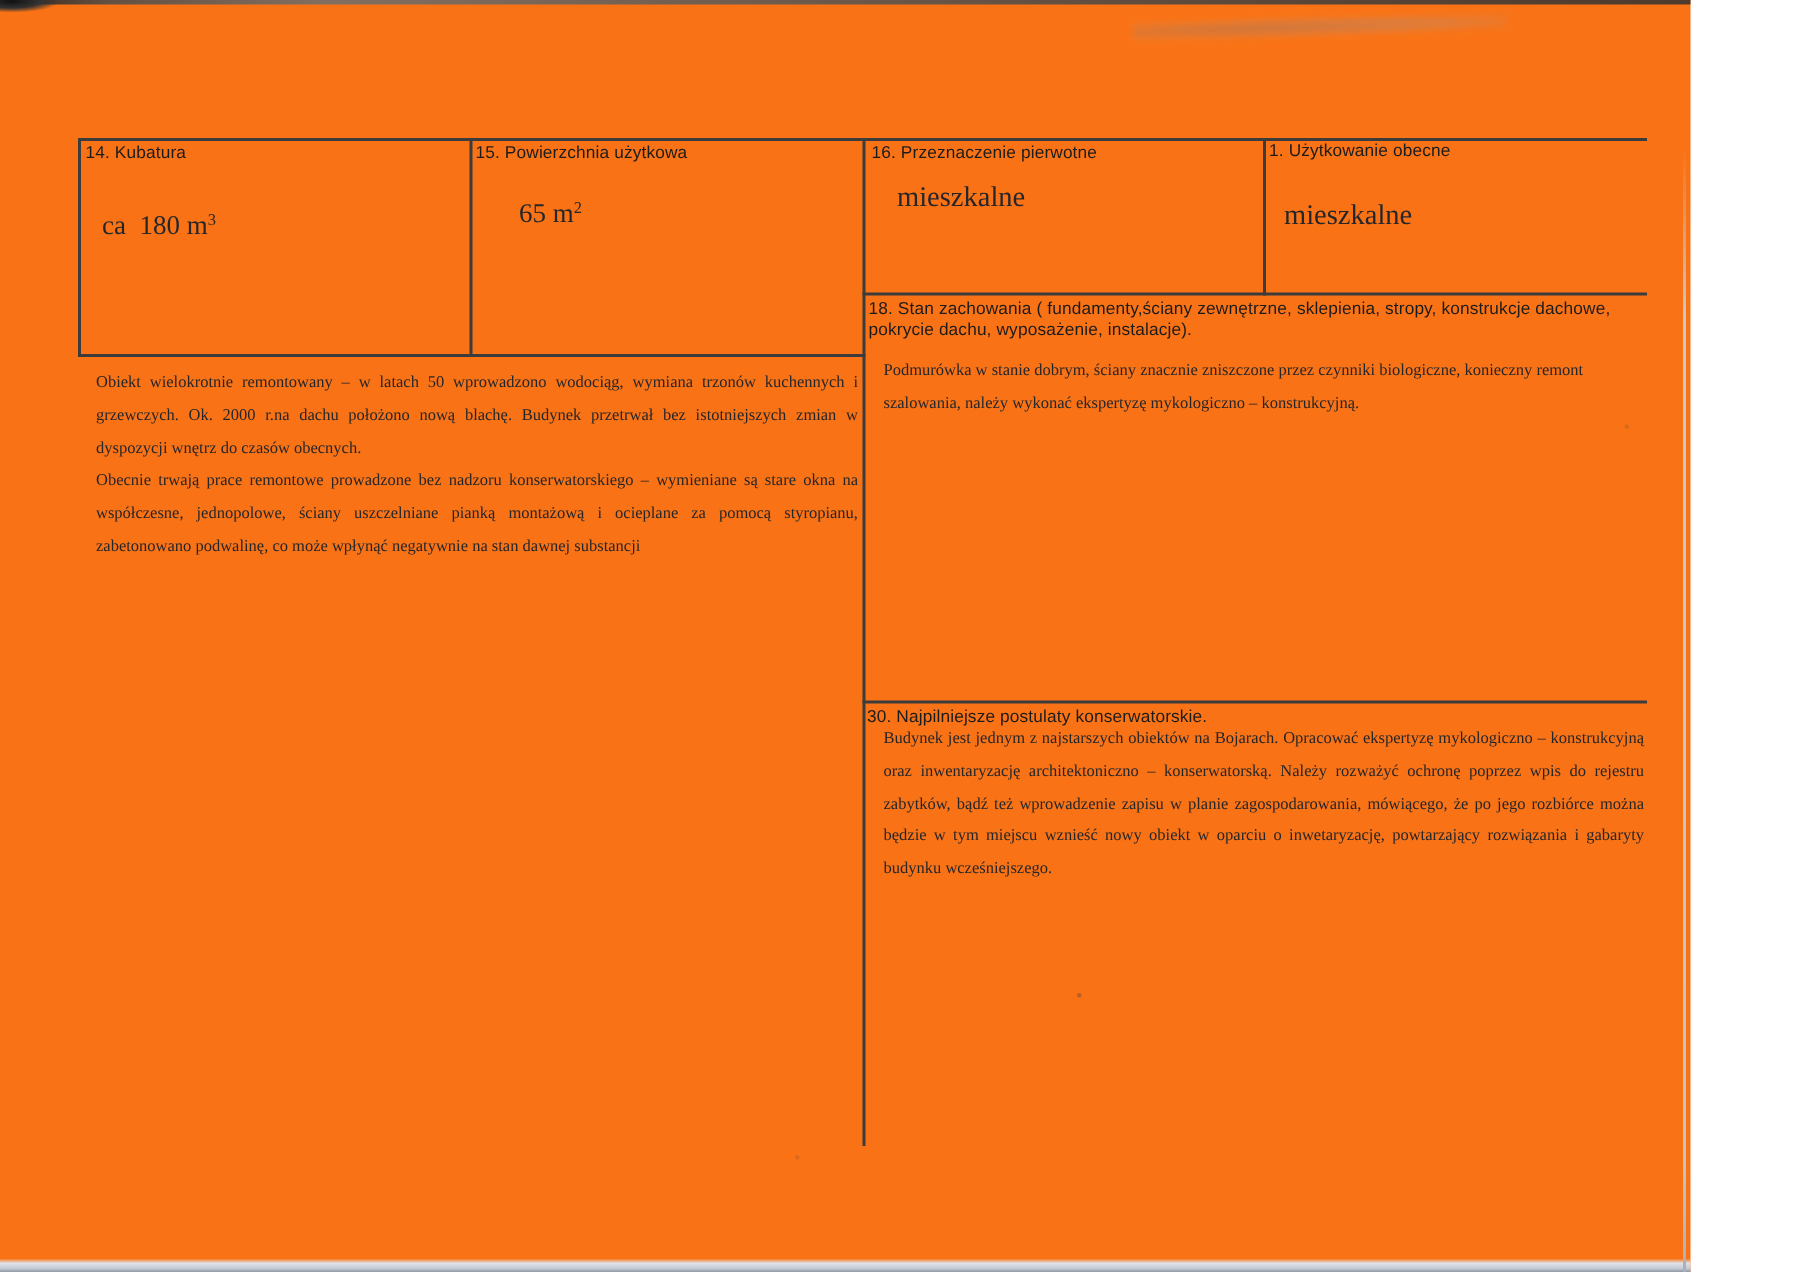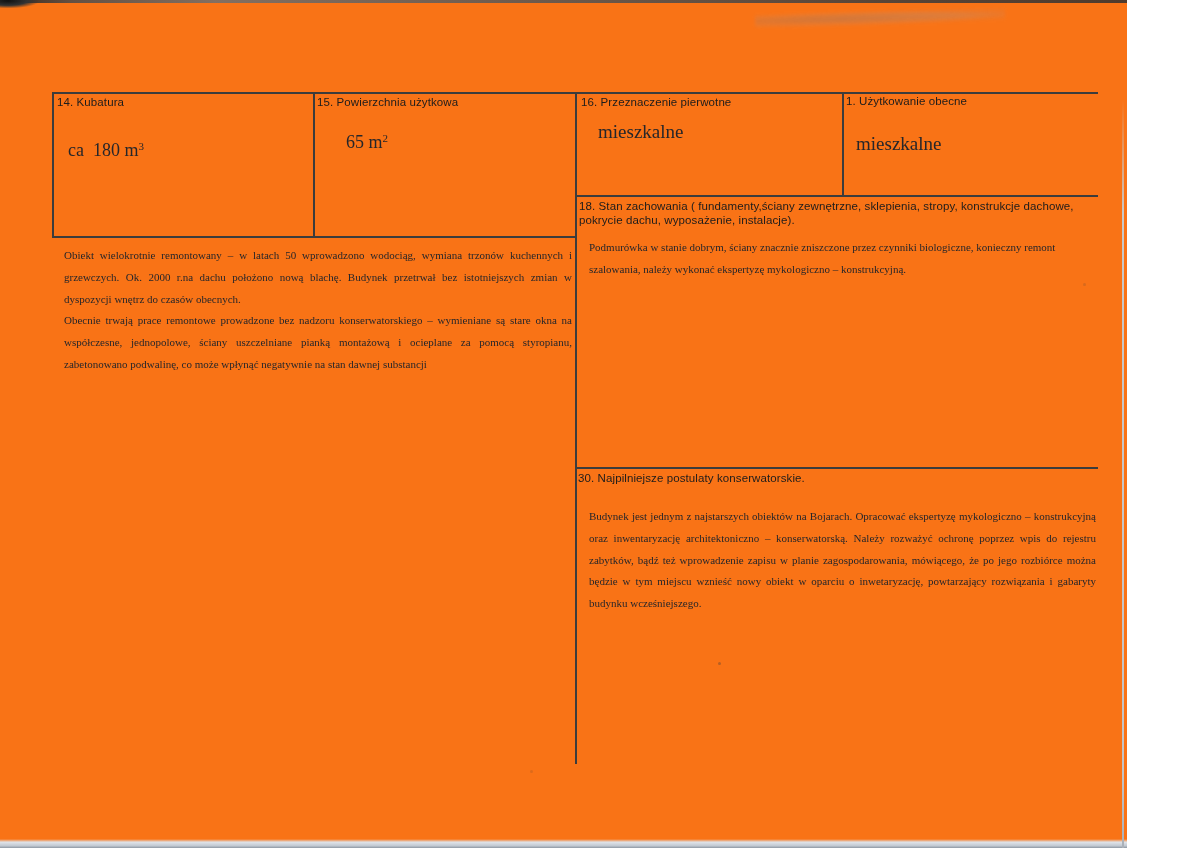--- a/index.html
+++ b/index.html
@@ -109,7 +109,7 @@
   </div>
 
   <div class="cell-label" style="left:578px;top:472px;">30. Najpilniejsze postulaty konserwatorskie.</div>
-  <div class="body-text justified" style="left:589px;top:506px;width:507px;">
+  <div class="body-text justified" style="left:589px;top:482px;width:507px;">
     <p>Budynek jest jednym z najstarszych obiektów na Bojarach. Opracować ekspertyzę mykologiczno – konstrukcyjną oraz inwentaryzację architektoniczno – konserwatorską. Należy rozważyć ochronę poprzez wpis do rejestru zabytków, bądź też wprowadzenie zapisu w planie zagospodarowania, mówiącego, że po jego rozbiórce można będzie w tym miejscu wznieść nowy obiekt w oparciu o inwetaryzację, powtarzający rozwiązania i gabaryty budynku wcześniejszego.</p>
   </div>
 

